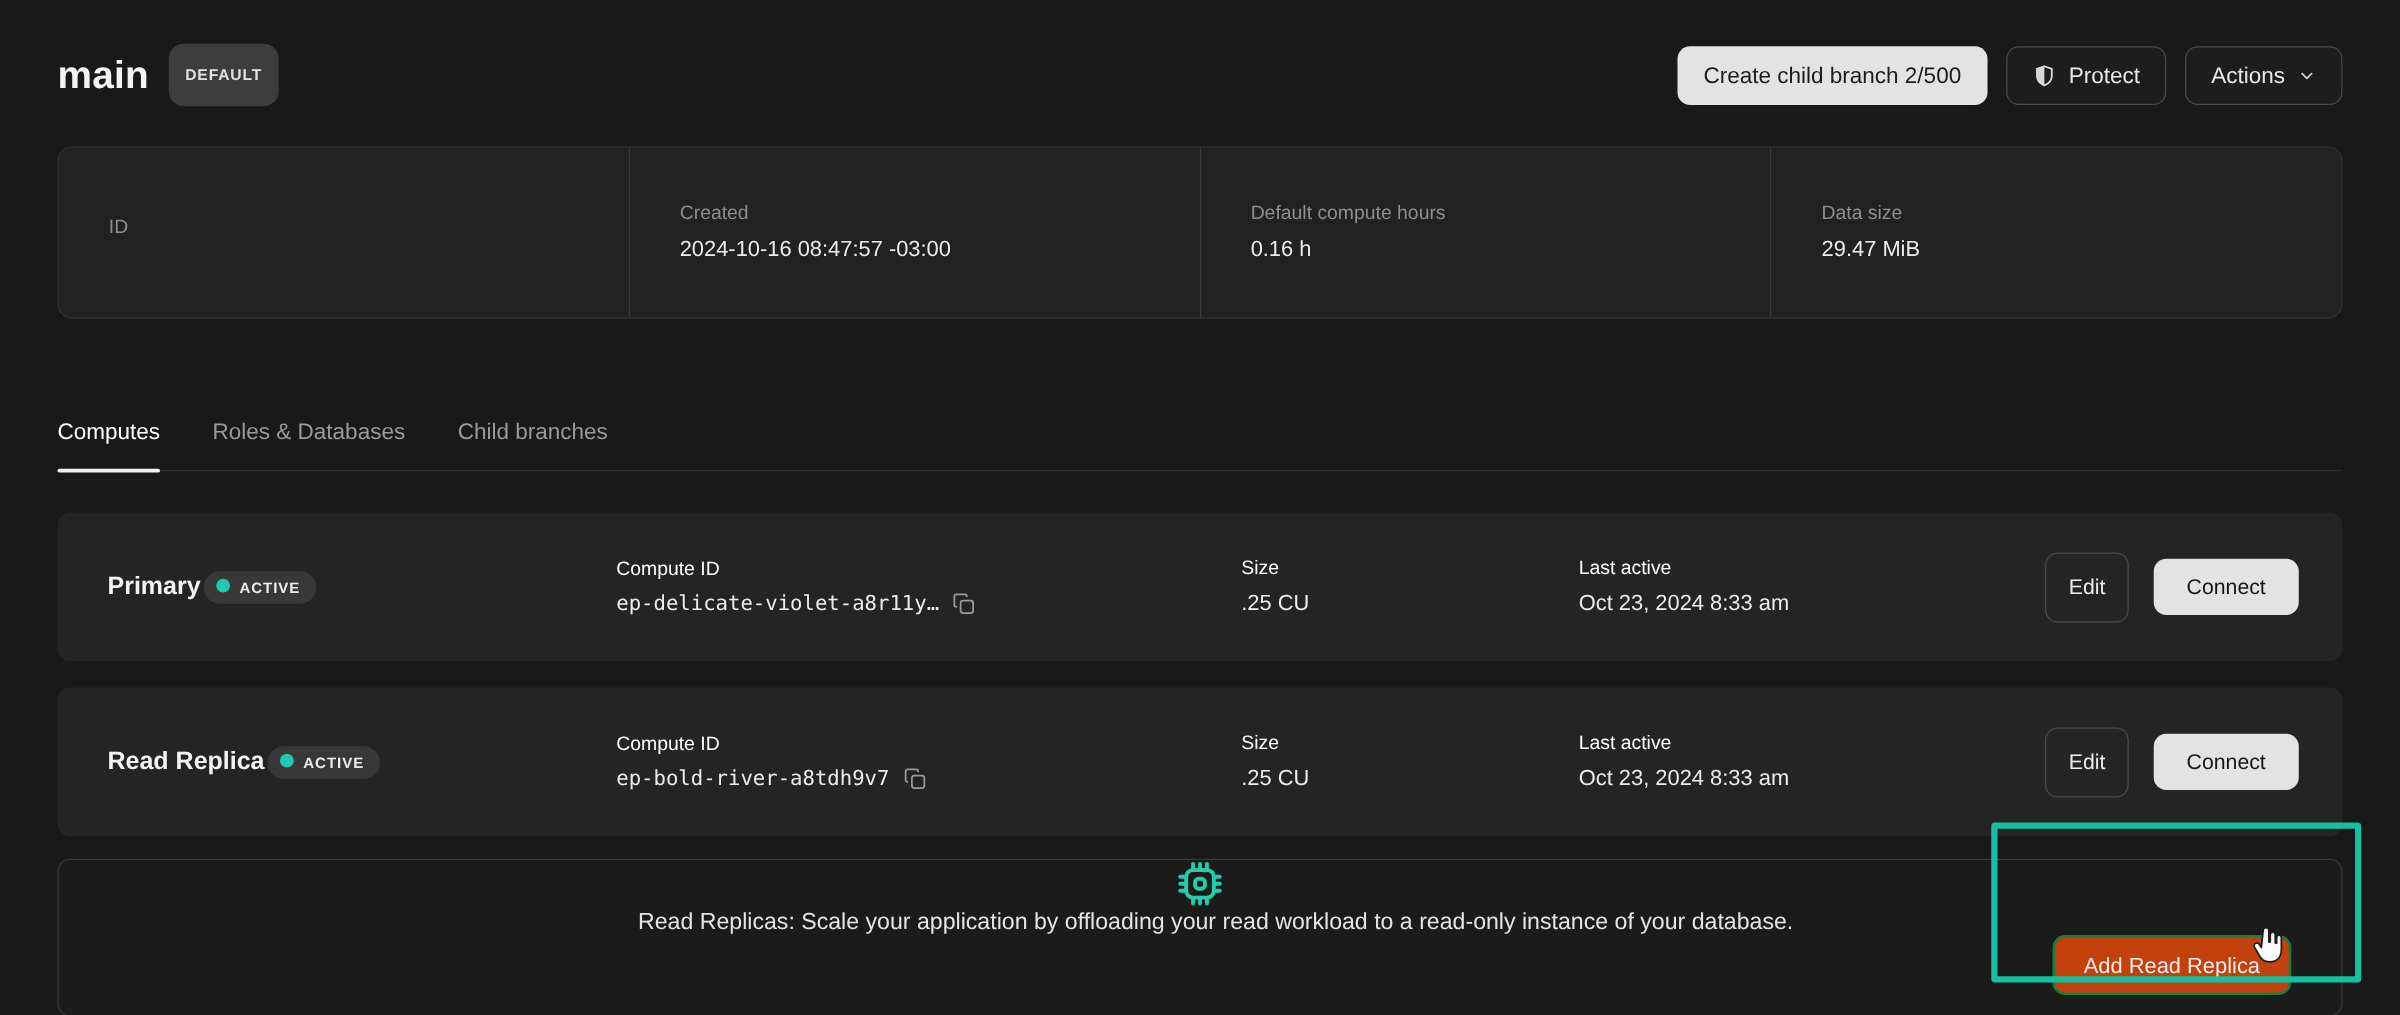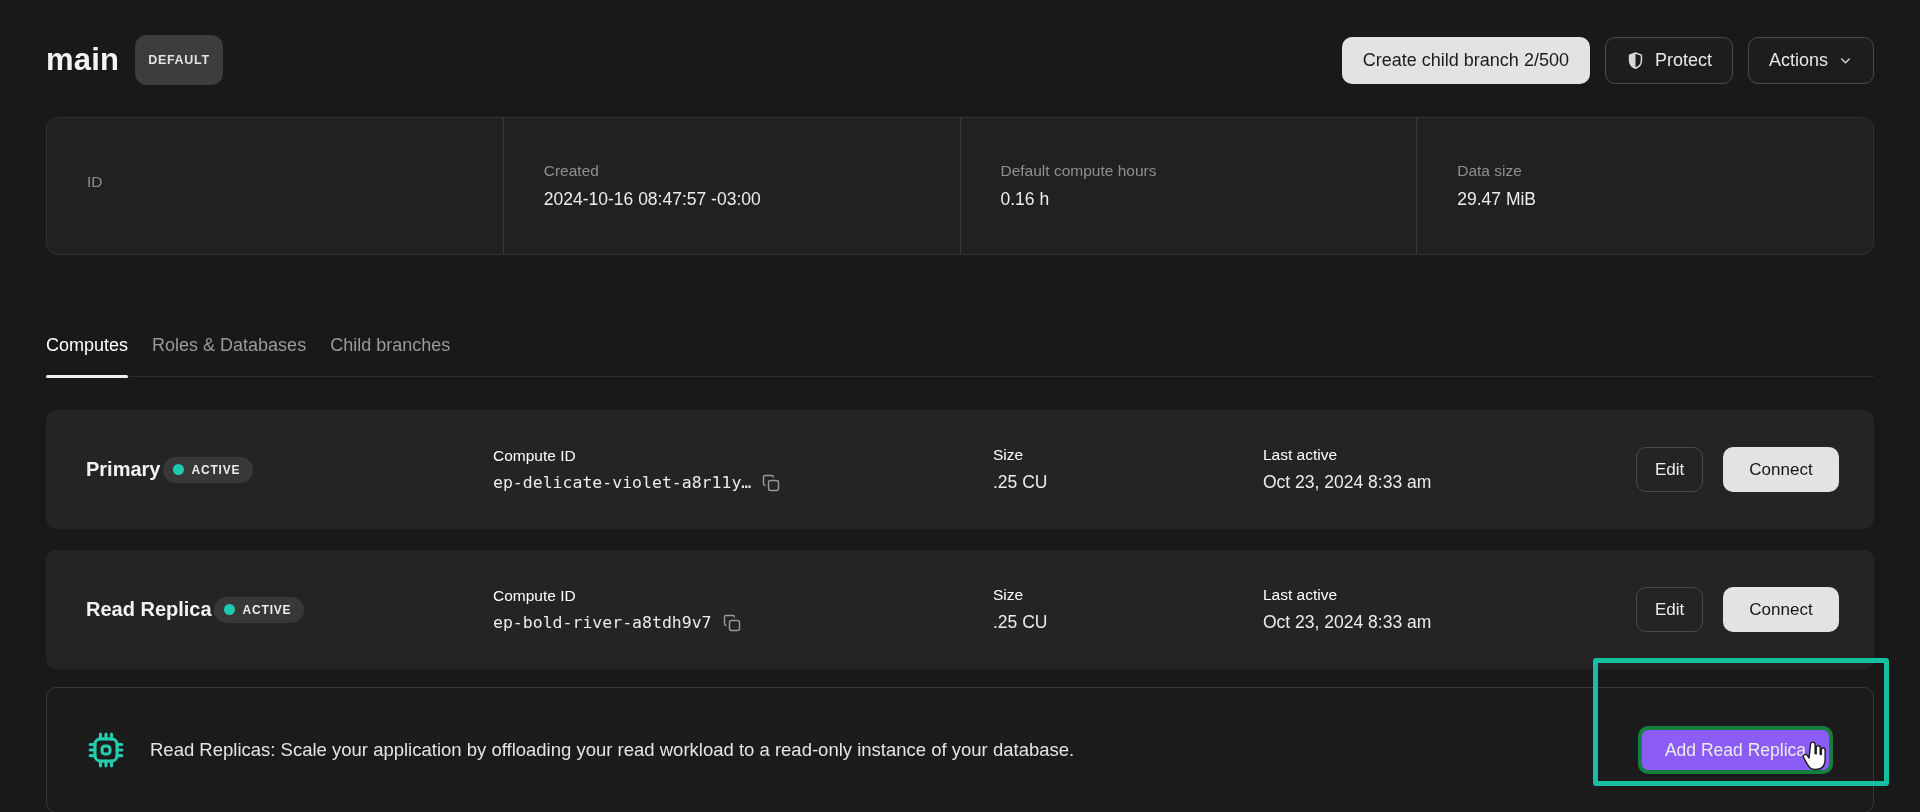--- a/index.html
+++ b/index.html
@@ -33,7 +33,7 @@
   .copy-btn { background:none; border:none; cursor:pointer; display:inline-flex; padding:0; }
 
   
-  .tabs { margin-top:80px; display:flex; gap:24px; border-bottom:1px solid #2c2c2c; }
+  .tabs { margin-top:80px; display:flex; gap:42px; border-bottom:1px solid #2c2c2c; }
   .tab { font-size:18px; color:#9a9a9a; padding-bottom:20px; position:relative; cursor:pointer; }
   .tab.active { color:#ffffff; font-weight:500; }
   .tab.active::after { content:""; position:absolute; left:0; right:0; bottom:-2px; height:3px; background:#f0f0f0; border-radius:2px; }

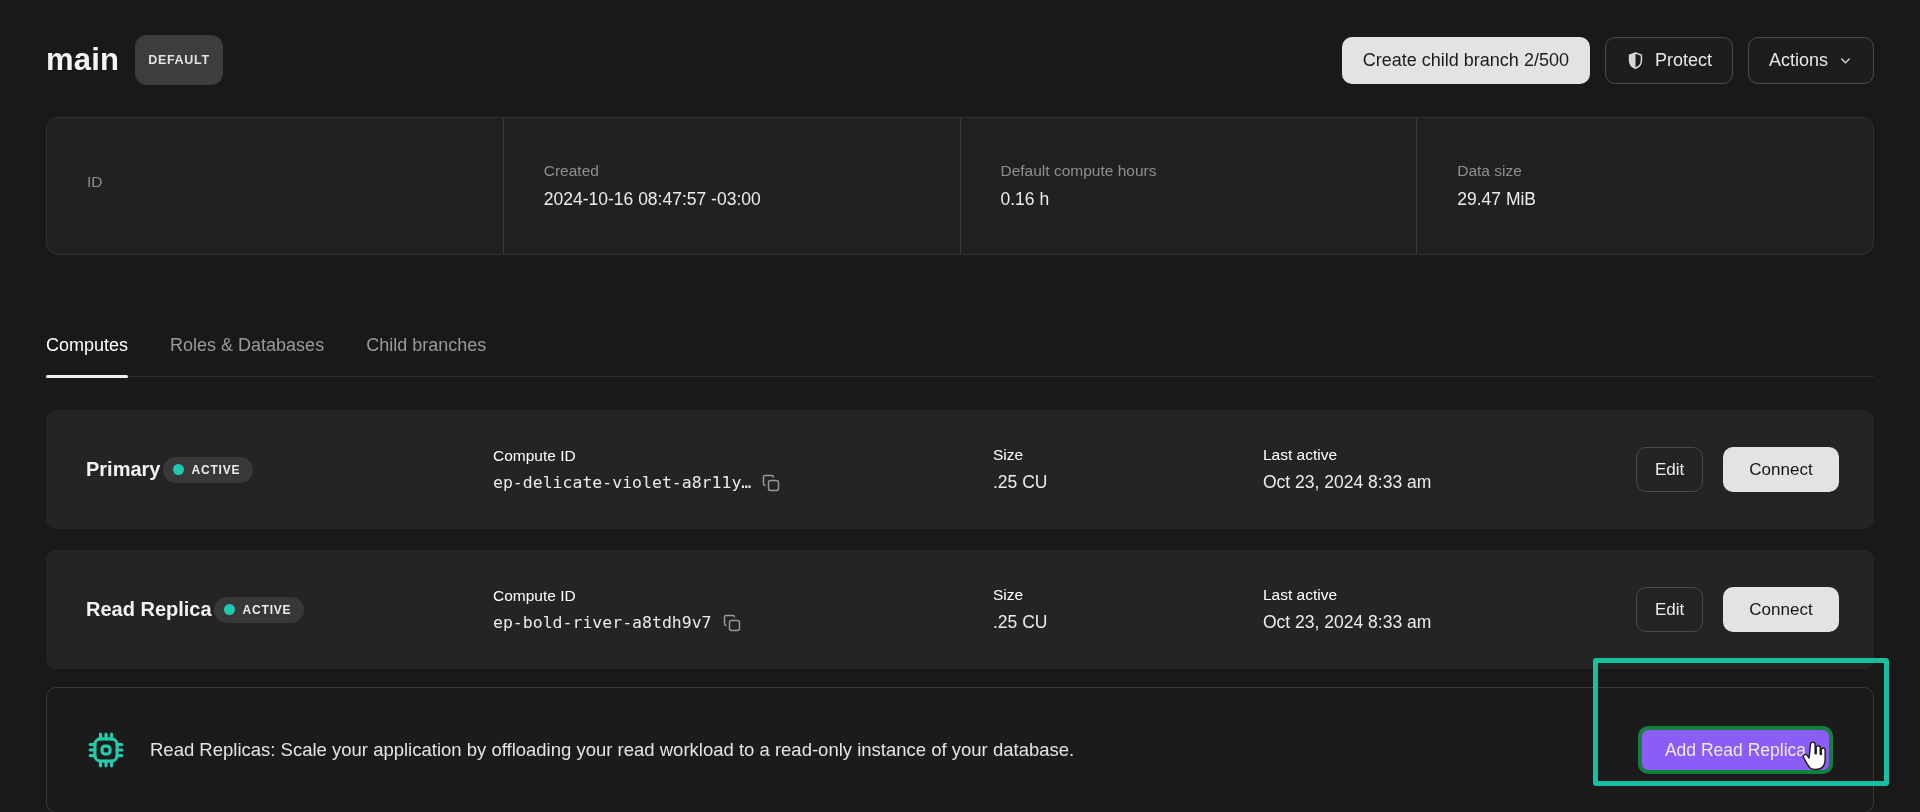--- a/index.html
+++ b/index.html
@@ -45,7 +45,7 @@
   .row-2 { margin-top:21px; }
   .row-name-wrap { display:flex; align-items:center; gap:2px; }
   .row-name { font-size:20px; font-weight:600; color:#f2f2f2; }
-  .active-badge { display:inline-flex; align-items:center; gap:8px; background:#383838; border-radius:999px; padding:6px 13px 6px 10px; font-size:12px; font-weight:700; letter-spacing:.8px; color:#ececec; }
+  .active-badge { display:inline-flex; align-items:flex-start; gap:8px; background:#383838; border-radius:999px; padding:6px 13px 6px 10px; font-size:12px; font-weight:700; letter-spacing:.8px; color:#ececec; }
   .active-dot { width:11px; height:11px; border-radius:50%; background:#1ecbb0; }
   .cell-label { color:#ffffff; font-size:15.5px; margin-bottom:8px; }
   .cell-value { font-size:17.5px; color:#ececec; display:flex; align-items:center; gap:10px; }

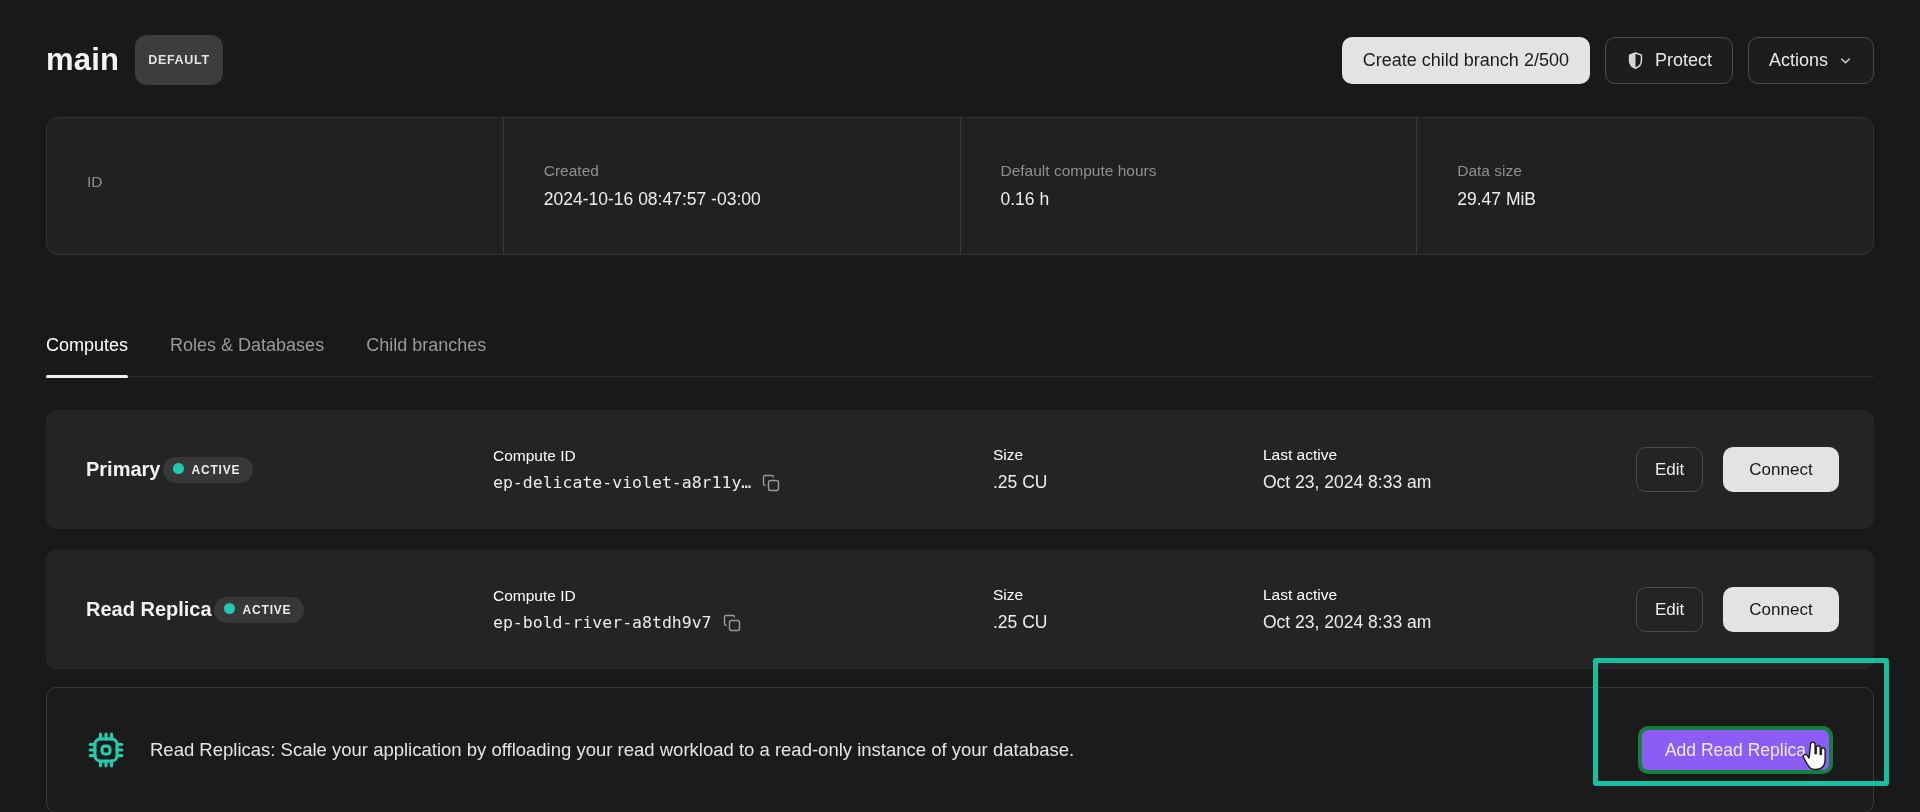--- a/index.html
+++ b/index.html
@@ -51,7 +51,7 @@
   .cell-value { font-size:17.5px; color:#ececec; display:flex; align-items:center; gap:10px; }
   .mono { font-family:"DejaVu Sans Mono", monospace; font-size:16.5px; }
   .row-buttons { display:flex; gap:20px; justify-content:flex-end; align-items:center; }
-  .btn-edit { height:45px; padding:0 18px; border:1px solid #4a4a4a; border-radius:10px; background:transparent; color:#ececec; font-size:17px; cursor:pointer; font-family:inherit; }
+  .btn-edit { height:56px; padding:0 18px; border:1px solid #4a4a4a; border-radius:10px; background:transparent; color:#ececec; font-size:17px; cursor:pointer; font-family:inherit; }
   .btn-connect { height:45px; padding:0 26px; border-radius:10px; background:#e3e3e3; color:#161616; font-size:17px; font-weight:500; border:none; cursor:pointer; font-family:inherit; }
 
   

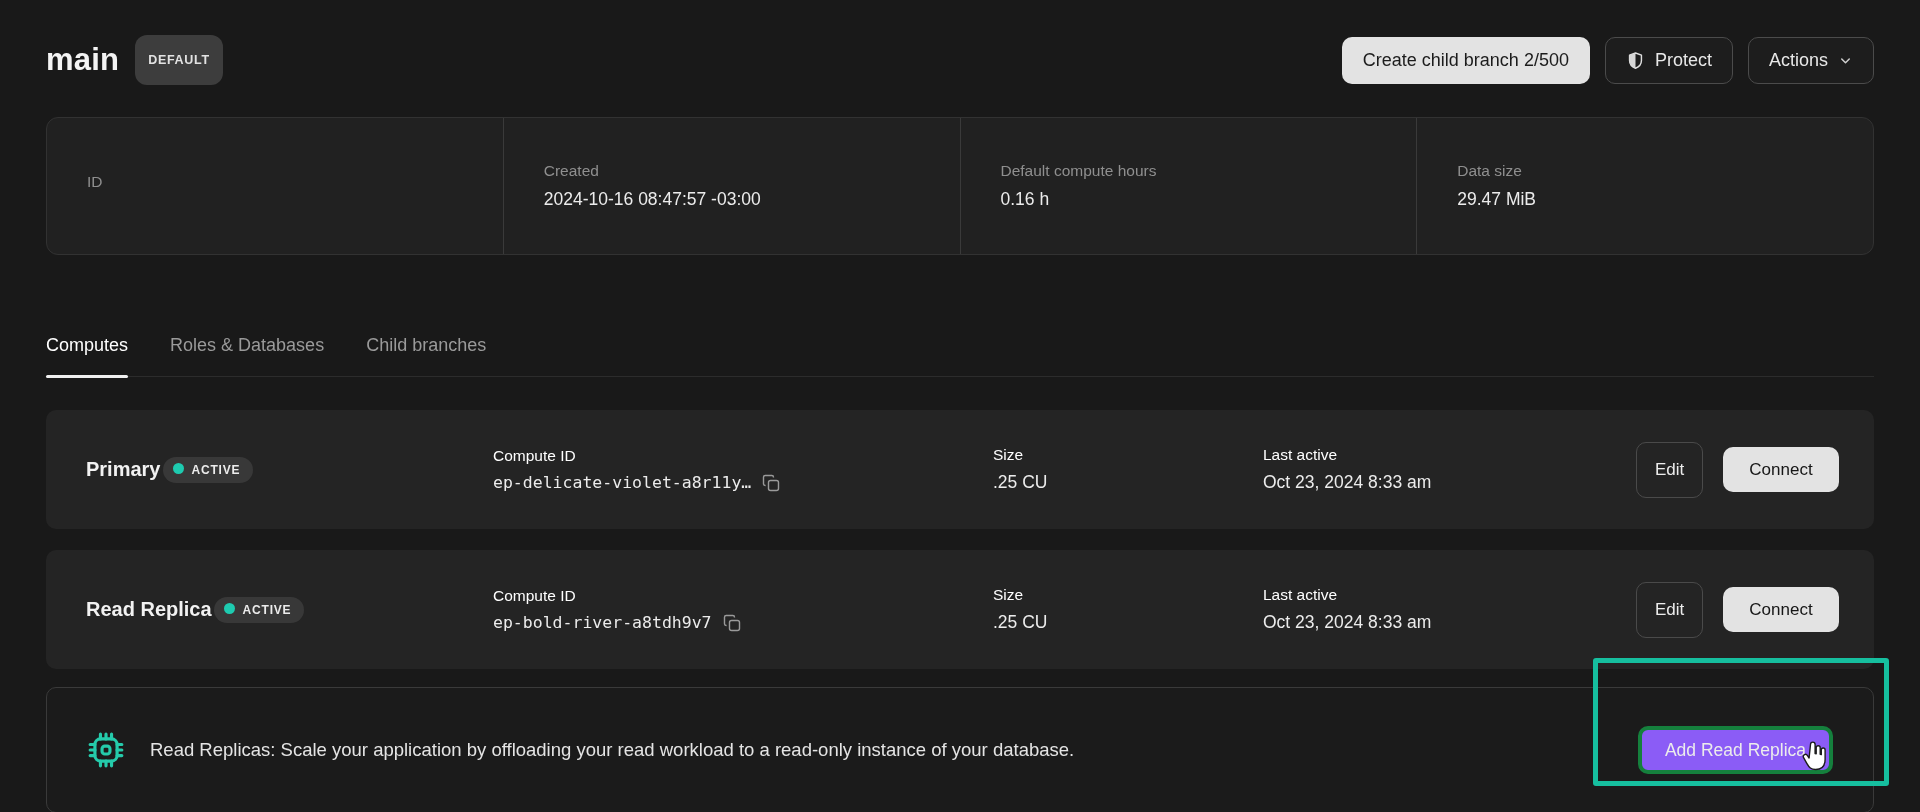--- a/index.html
+++ b/index.html
@@ -55,7 +55,7 @@
   .btn-connect { height:45px; padding:0 26px; border-radius:10px; background:#e3e3e3; color:#161616; font-size:17px; font-weight:500; border:none; cursor:pointer; font-family:inherit; }
 
   
-  .banner { margin-top:18px; border:1px solid #3a3a3a; border-radius:10px; height:126px; display:flex; align-items:center; padding:0 40px; background:#1b1b1b; }
+  .banner { margin-top:18px; border:1px solid #3a3a3a; border-radius:10px; height:126px; display:flex; align-items:center; padding:0 40px; background:#1b1b1b;flex-direction:column; }
   .banner-text { margin-left:25px; font-size:18.5px; color:#e4e4e4; }
   .btn-add { margin-left:auto; height:48px; padding:0 23px; border-radius:10px; background:#8b5cf6; border:4px solid #15803d; color:#ececec; font-size:17.5px; cursor:pointer; font-family:inherit; }
 

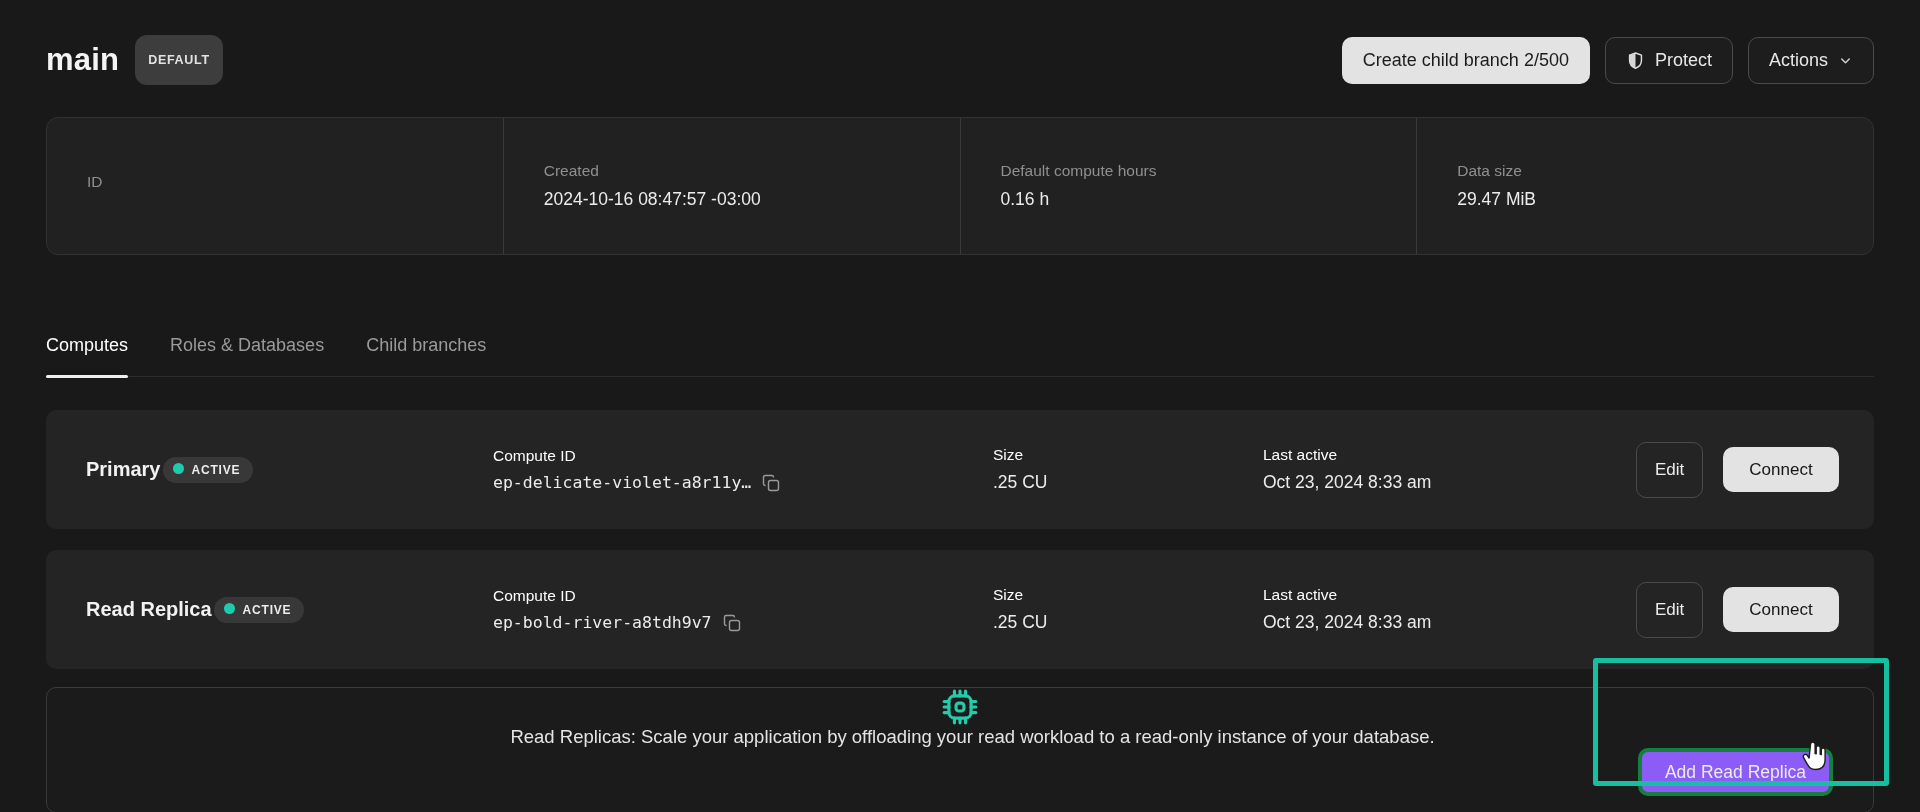--- a/index.html
+++ b/index.html
@@ -57,7 +57,7 @@
   
   .banner { margin-top:18px; border:1px solid #3a3a3a; border-radius:10px; height:126px; display:flex; align-items:center; padding:0 40px; background:#1b1b1b;flex-direction:column; }
   .banner-text { margin-left:25px; font-size:18.5px; color:#e4e4e4; }
-  .btn-add { margin-left:auto; height:48px; padding:0 23px; border-radius:10px; background:#8b5cf6; border:4px solid #15803d; color:#ececec; font-size:17.5px; cursor:pointer; font-family:inherit; }
+  .btn-add { margin-left:auto; height:48px; padding:0 23px; border-radius:10px; background:#c2410c; border:2px solid #15803d; color:#ececec; font-size:17.5px; cursor:pointer; font-family:inherit; }
 
   
   .annotation-box { position:absolute; left:1593px; top:658px; width:296px; height:128px; border:5px solid #16bf9f; border-radius:3px; pointer-events:none; }

